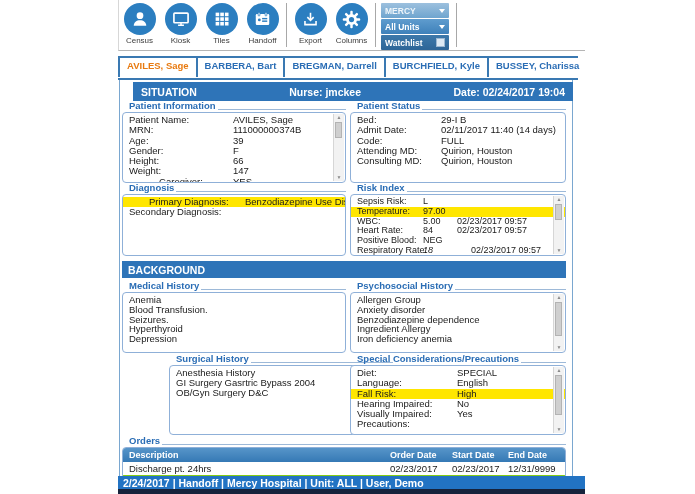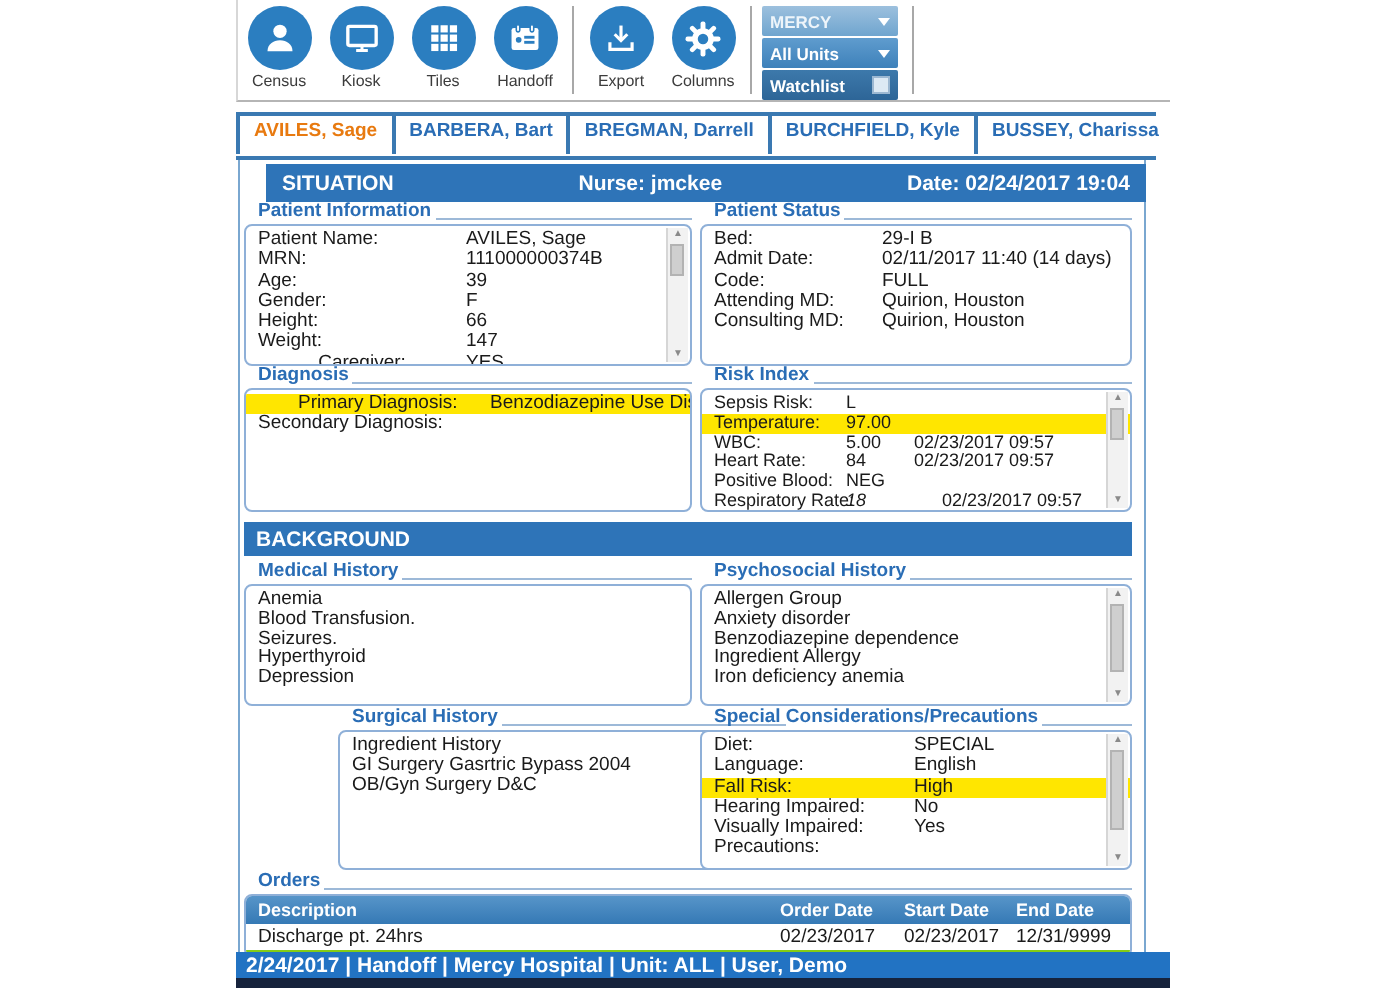--- a/index.html
+++ b/index.html
@@ -379,7 +379,7 @@
   <div class="pbox" style="height:70px;">
     <div>
 
-    <div class="item">Ingredient History</div>
+    <div class="item">Anesthesia History</div>
         <div class="item">GI Surgery Gasrtric Bypass 2004</div>
         <div class="item">OB/Gyn Surgery D&amp;C</div>
       </div>

